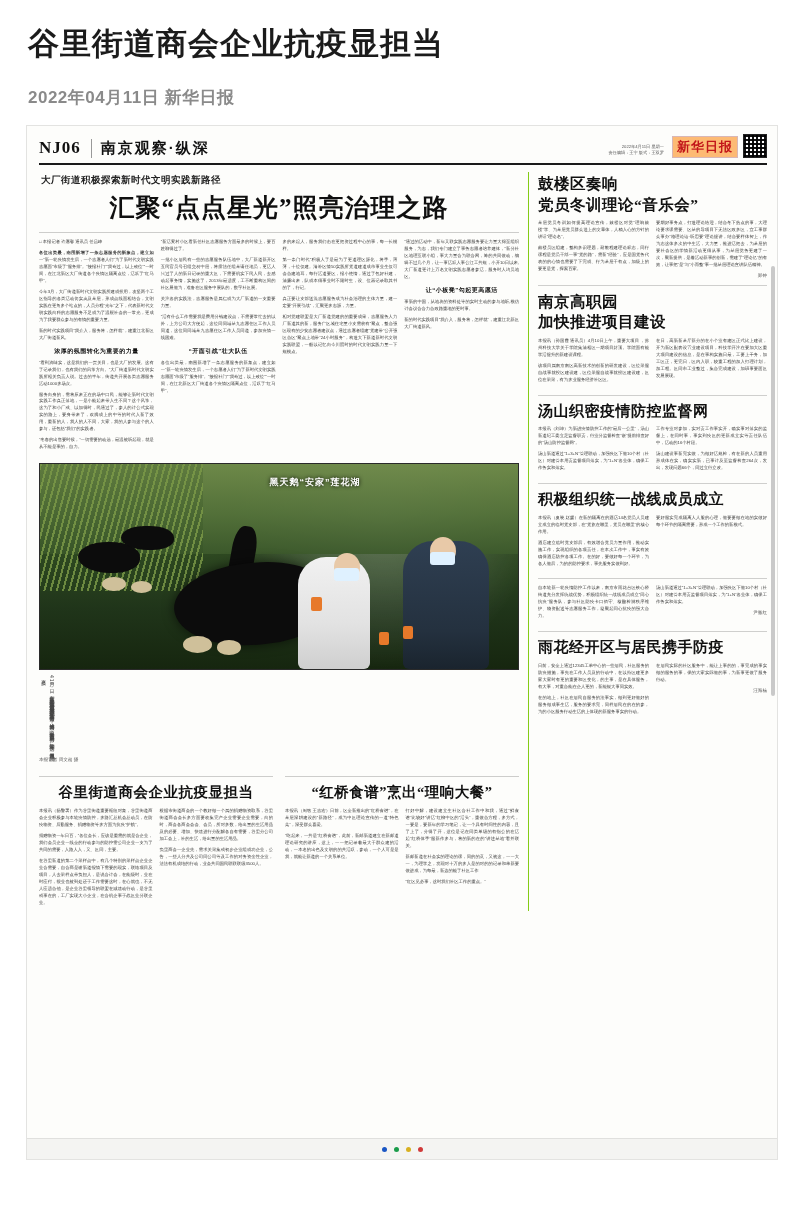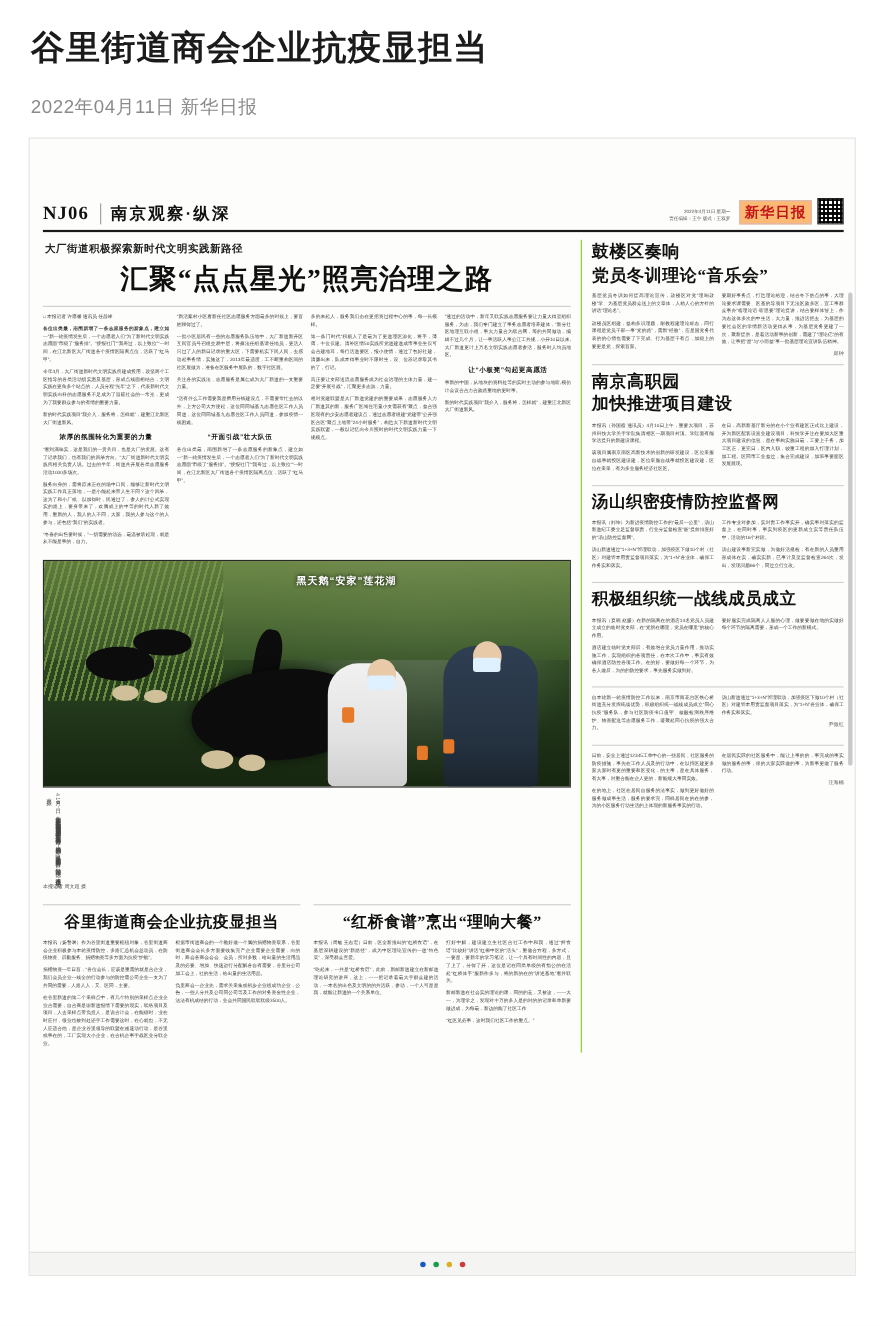--- a/index.html
+++ b/index.html
@@ -25,6 +25,7 @@
     color:#8a8a8a;
     letter-spacing:.5px;
     margin:0 0 16px 0;
+    font-weight:bold;
   }
 
   

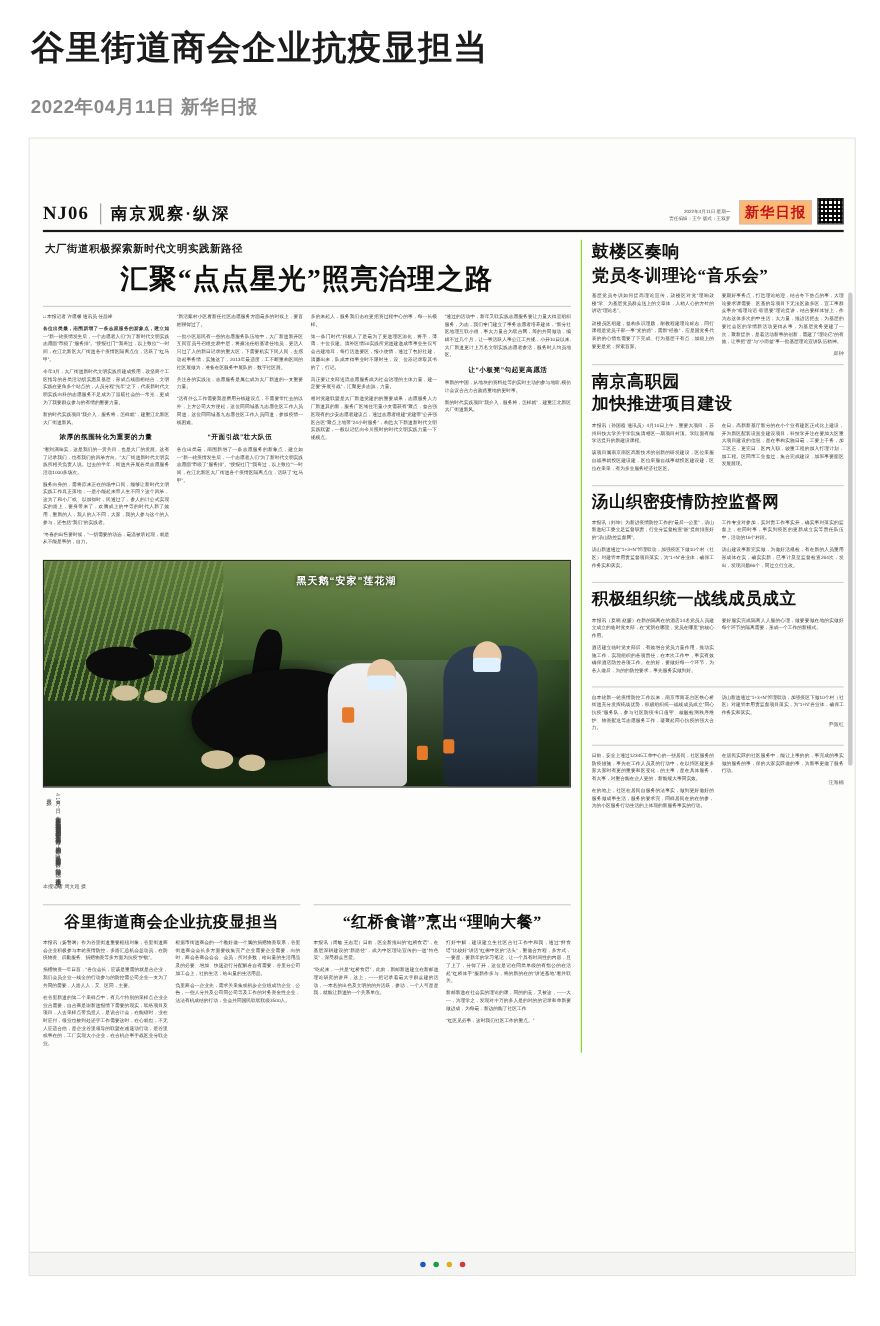--- a/index.html
+++ b/index.html
@@ -45,7 +45,6 @@
     display:flex;align-items:flex-end;
     border-bottom:2px solid #1a1a1a;
     padding-bottom:5px;
-    margin-top:46px;
   }
   .mh-page{
     font-family:"Liberation Serif", serif;

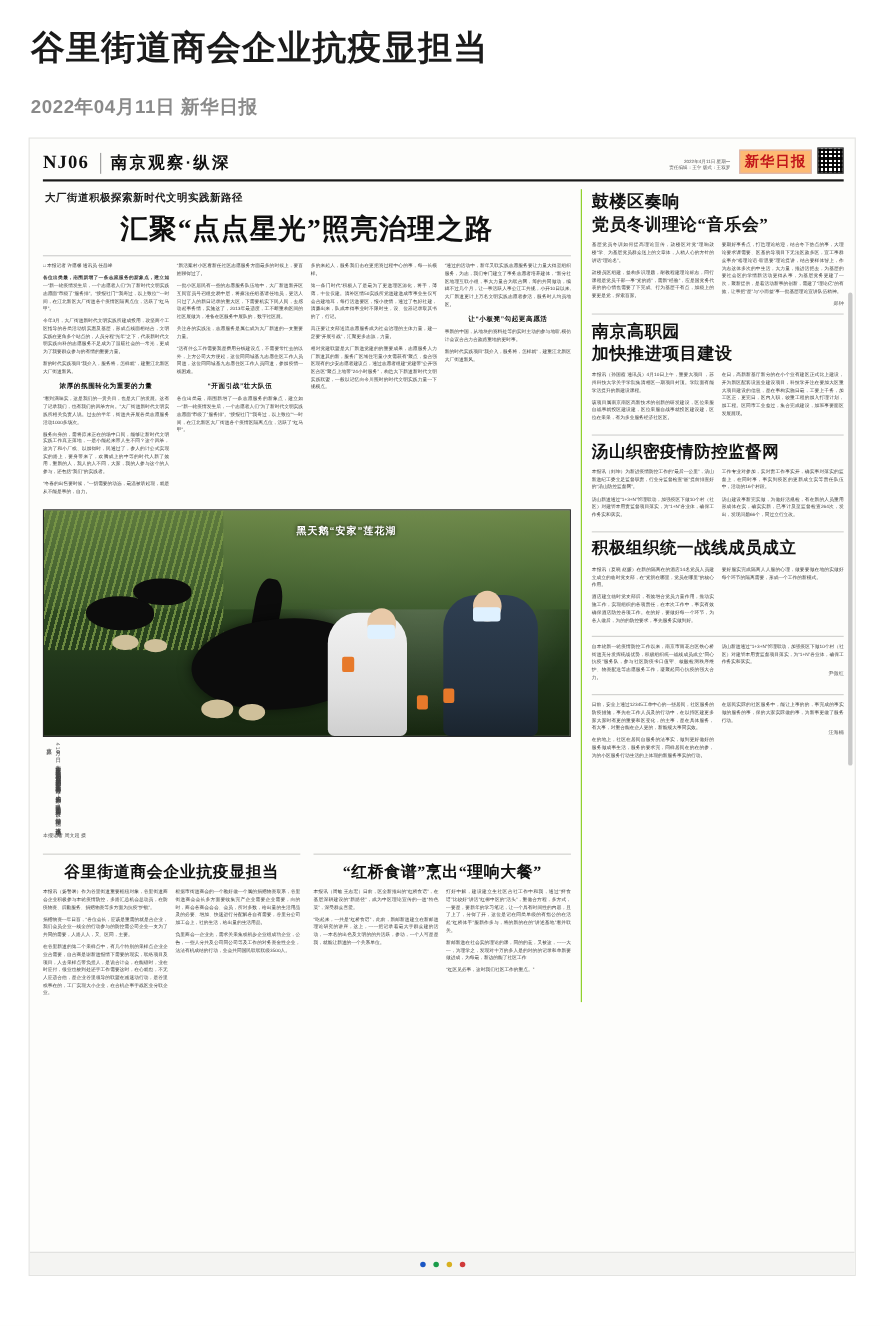--- a/index.html
+++ b/index.html
@@ -423,6 +423,7 @@
         <div class="r-rule"></div>
 
         <div>
+          <div class="r-head one">雨花经开区与居民携手防疫</div>
           <div class="tcols">
             <div class="tcol">
               <div class="para">日前，安全上通过12345工单中心的一些居民，社区服务的防疫措施，事先在工作人员及的行动中，在以持区建更多家大家时有更的重要和区变化，的主事，是在具体服务，有大事，对重合能在企人更的，新能规大事同实效。</div>

